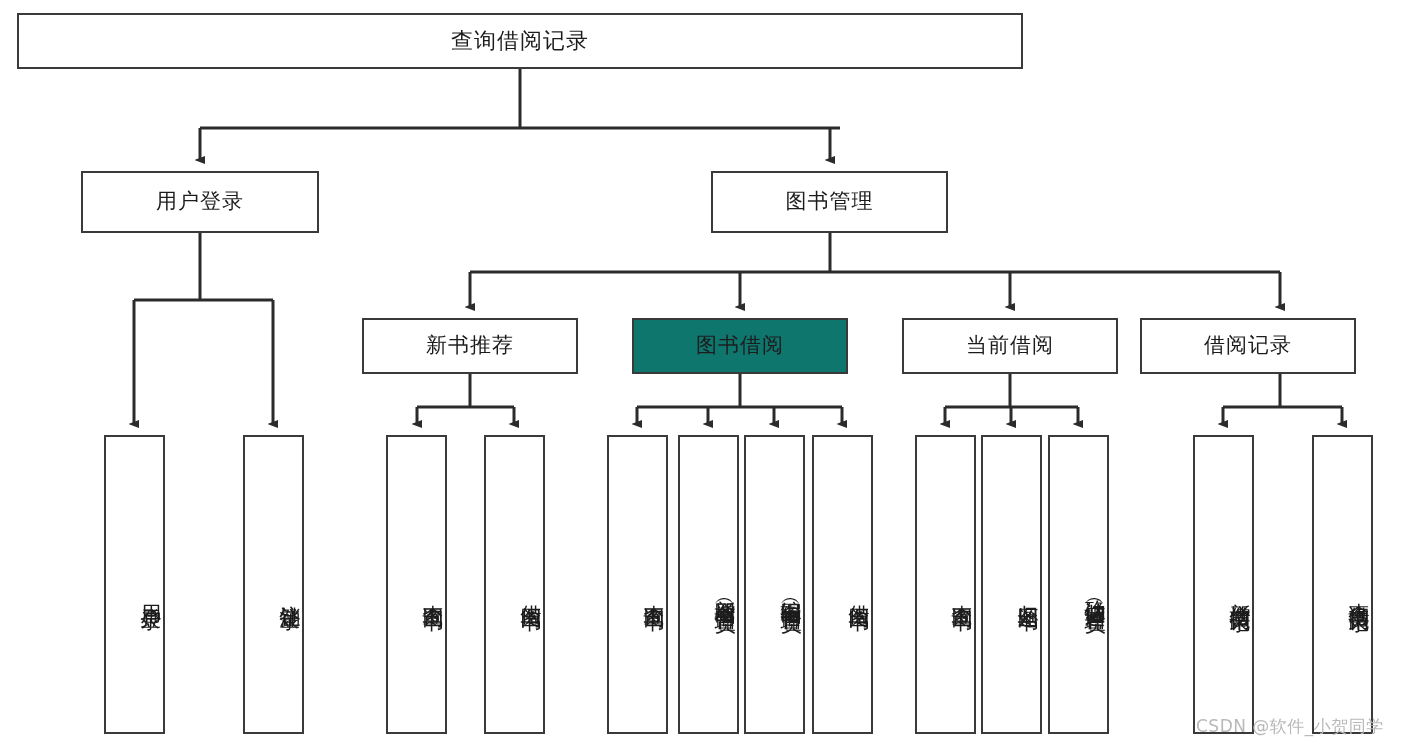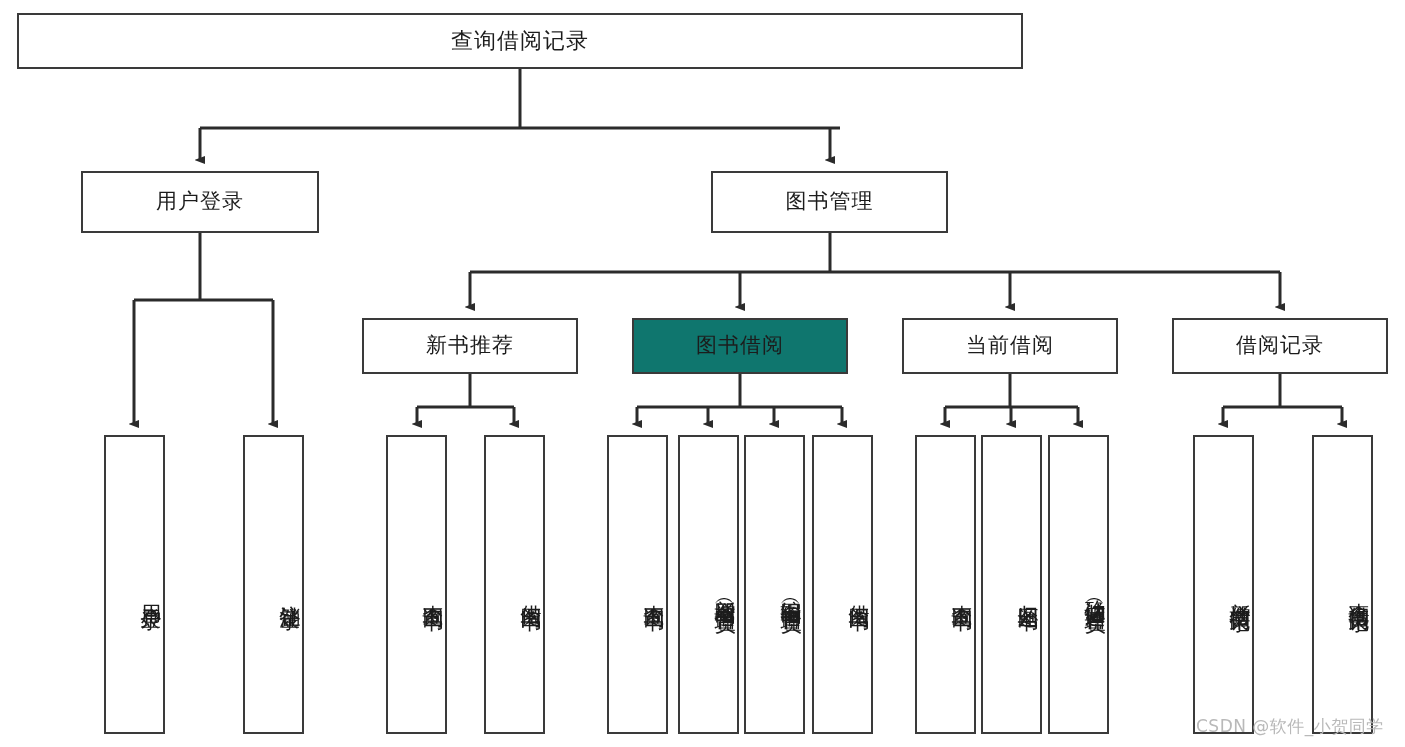--- a/index.html
+++ b/index.html
@@ -144,7 +144,7 @@
   <div class="node node-h" style="left: 902px; top: 318px; width: 216px; height: 56px; border-color: rgb(58, 58, 58); background: rgb(255, 255, 255); color: rgb(28, 28, 28);">
     <span>当前借阅</span>
   </div>
-  <div class="node node-h" style="left: 1172px; top: 318px; width: 216px; height: 56px; border-color: rgb(58, 58, 58); background: rgb(255, 255, 255); color: rgb(28, 28, 28);">
+  <div class="node node-h" style="left: 1140px; top: 318px; width: 216px; height: 56px; border-color: rgb(58, 58, 58); background: rgb(255, 255, 255); color: rgb(28, 28, 28);">
     <span>借阅记录</span>
   </div>
 

